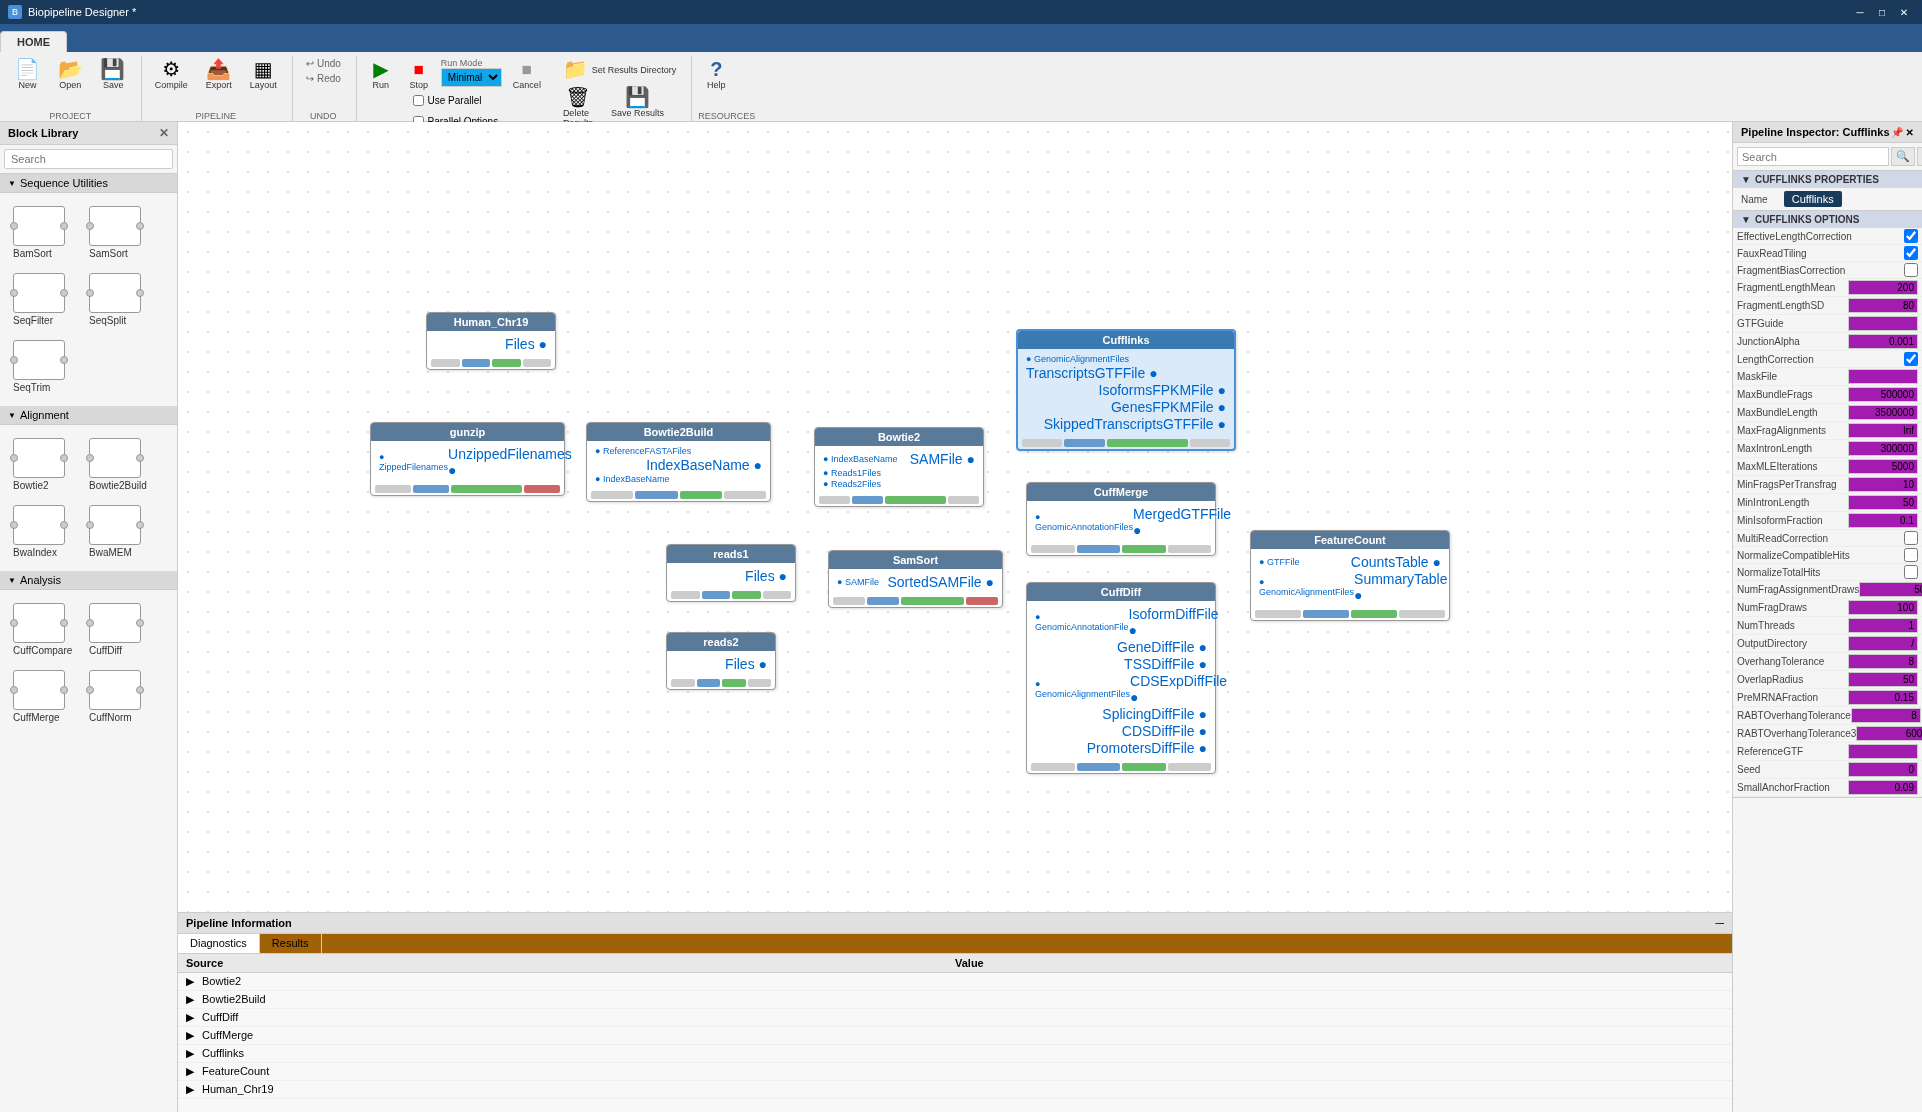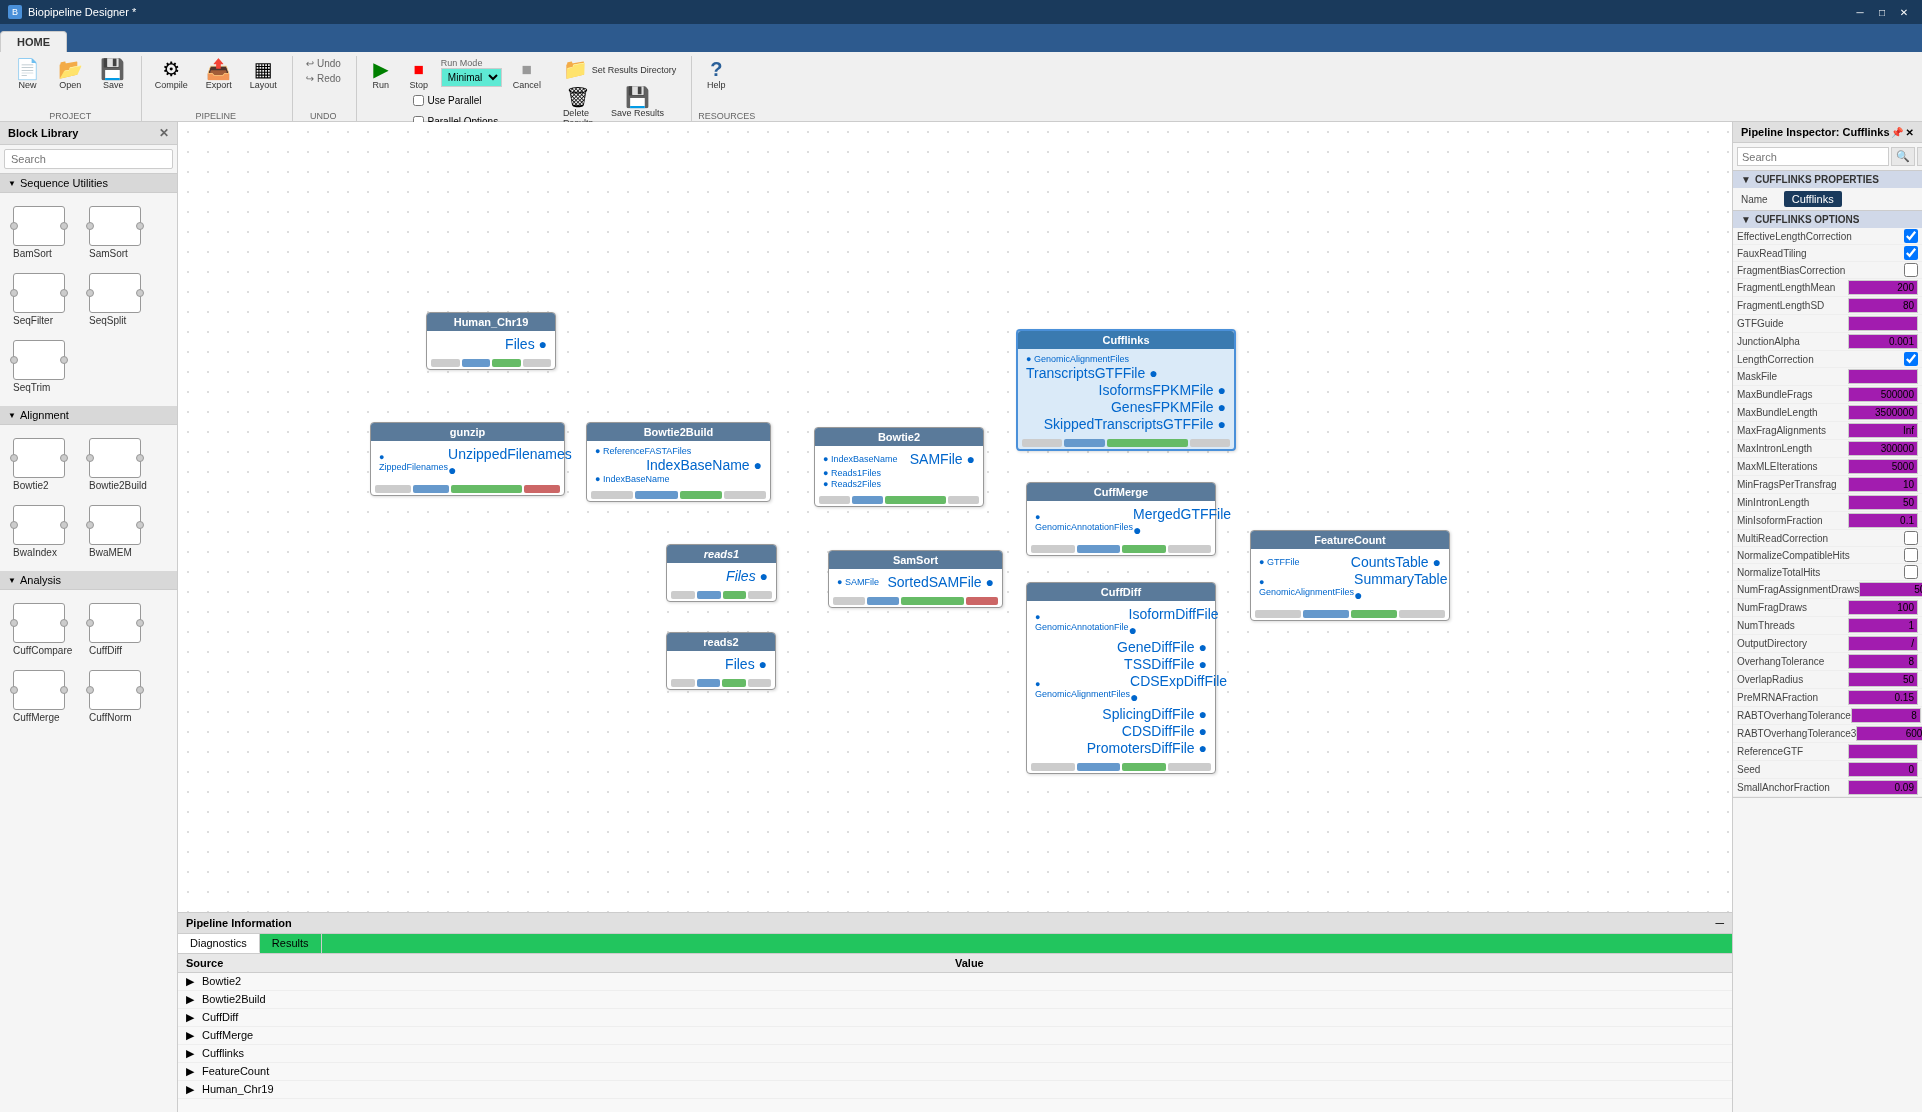--- a/index.html
+++ b/index.html
@@ -27,7 +27,7 @@
     .ribbon-btn .label { font-size: 9px; color: #333; margin-top: 1px; }
     .ribbon-undo-group { display: flex; flex-direction: column; }
     .ribbon-undo-btn { padding: 1px 6px; cursor: pointer; font-size: 10px; color: #666; border: 1px solid transparent; border-radius: 2px; }
-    .run-mode-select { font-size: 10px; padding: 2px; border: 1px solid #ccc; background: #5eead4; }
+    .run-mode-select { font-size: 10px; padding: 2px; border: 1px solid #ccc; background: #0ea5e9; }
     .ribbon-checkbox-group { display: flex; flex-direction: column; gap: 10px; }
     .ribbon-checkbox-row { display: flex; align-items: center; gap: 4px; font-size: 10px; }
     .ribbon-checkbox-row input { width: 11px; height: 11px; }

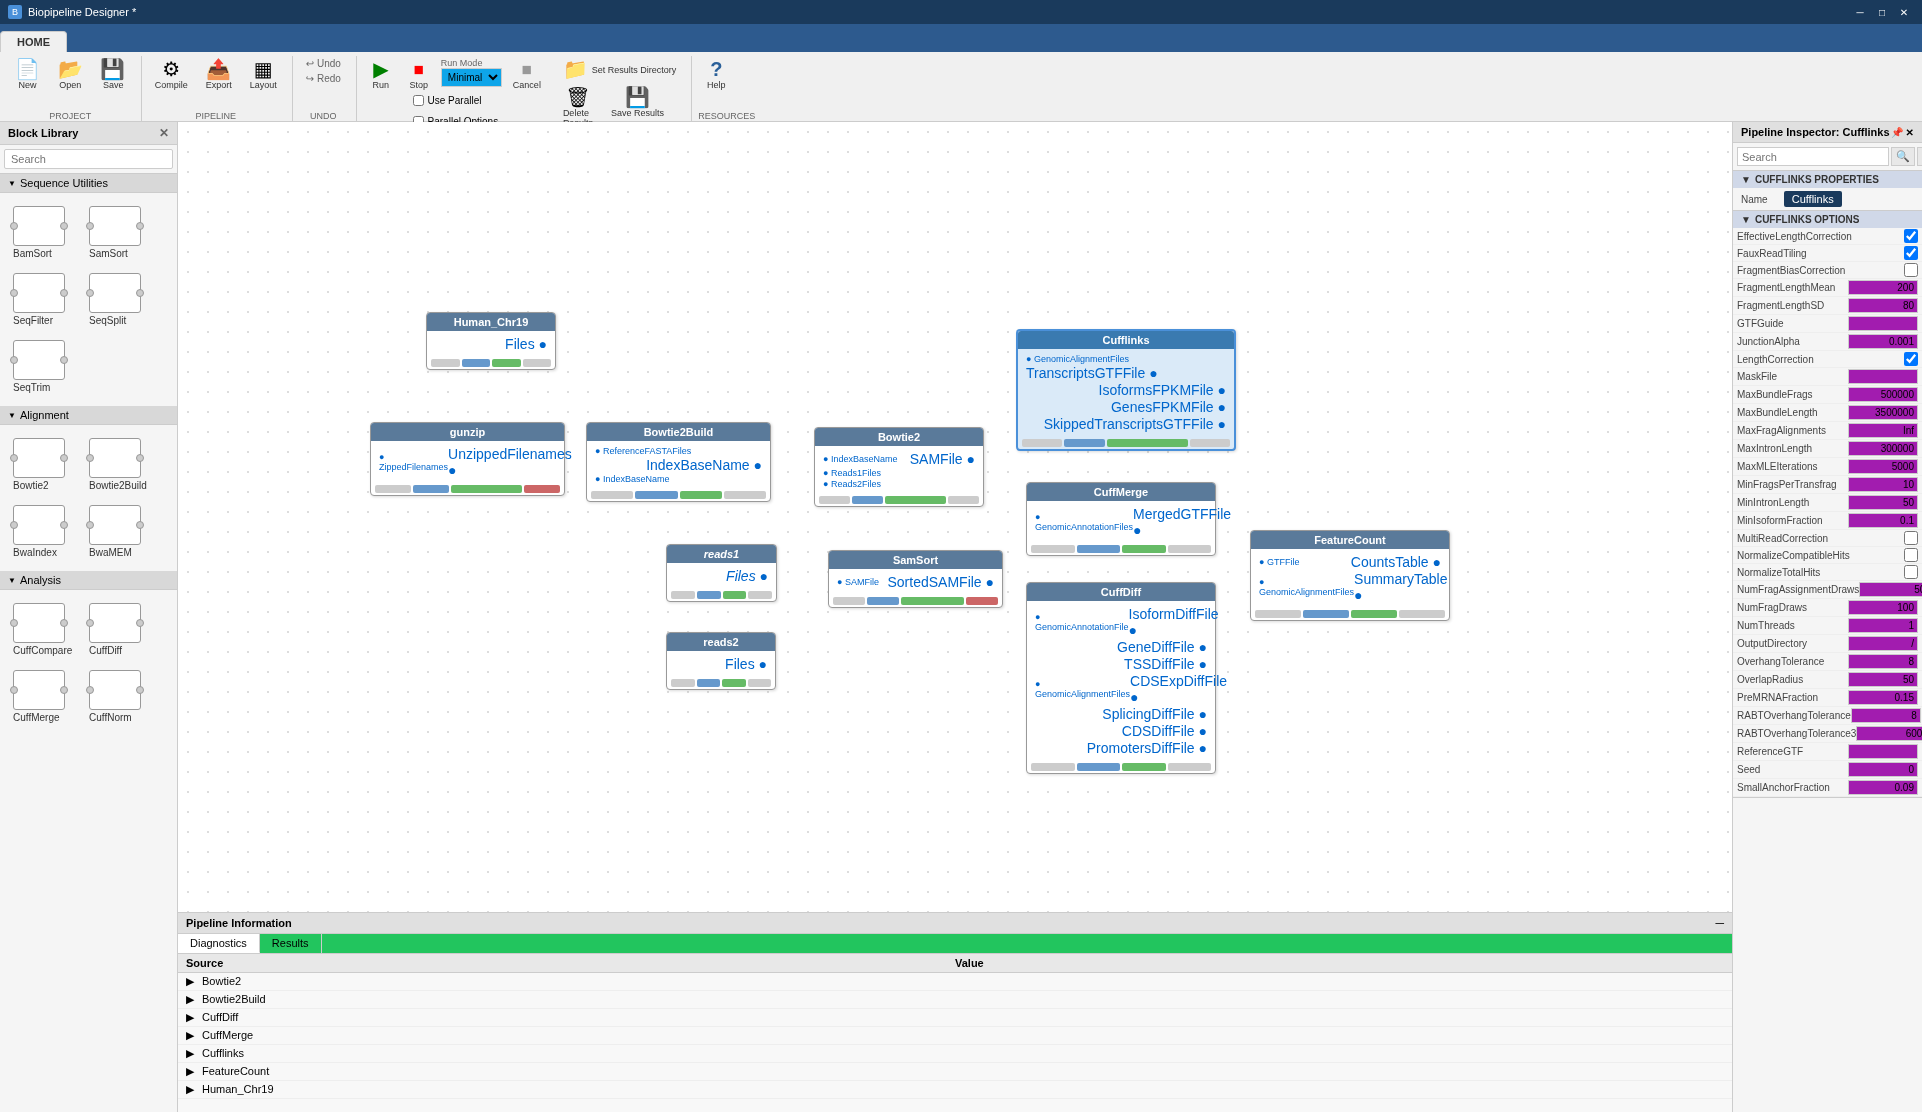--- a/index.html
+++ b/index.html
@@ -426,7 +426,7 @@
         </div>
       </div>
 
-      <div class="node" style="left:488px; top:422px; width:111px;font-style:italic;">
+      <div class="node" style="left:488px; top:422px; width:130px;">
         <div class="node-header">reads1</div>
         <div class="node-body">
           <div class="port-row" style="justify-content:flex-end;">

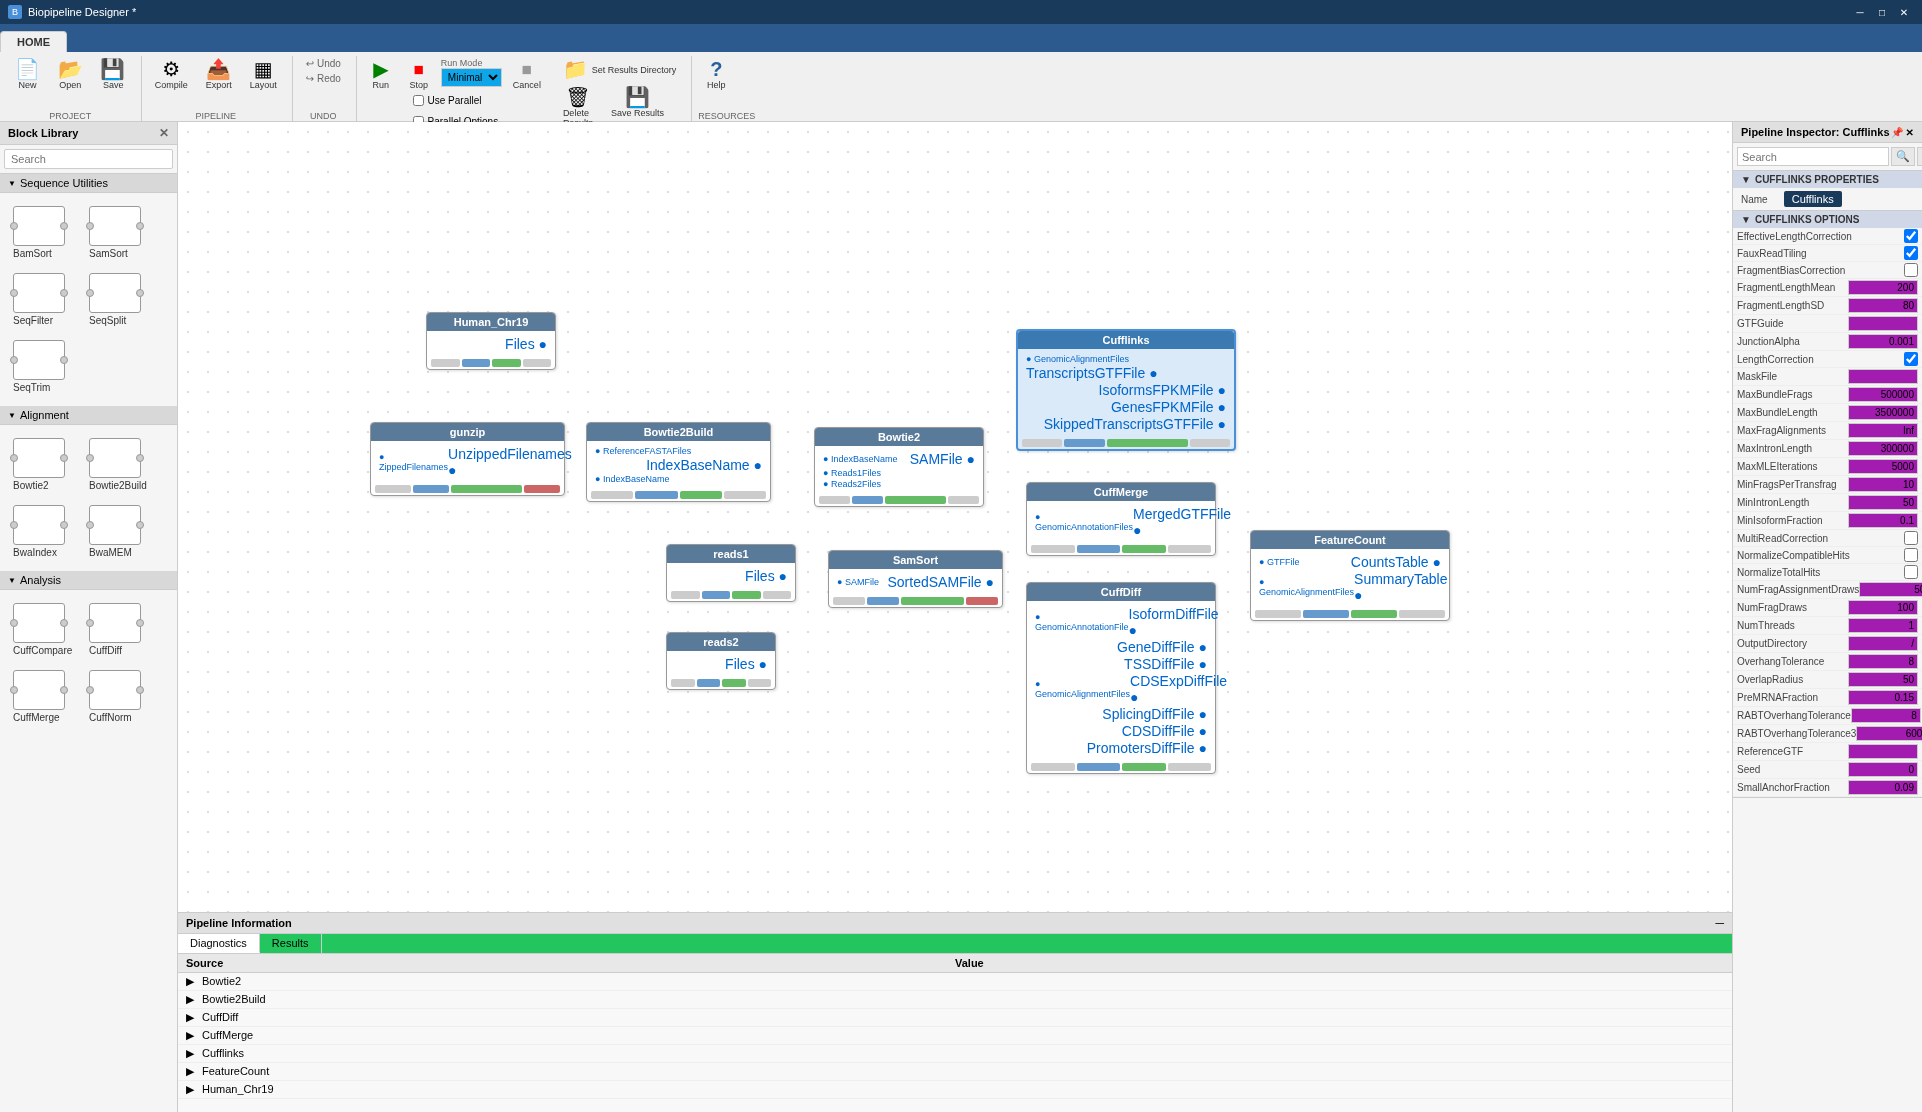--- a/index.html
+++ b/index.html
@@ -90,7 +90,7 @@
     
     .bottom-panel { height: 200px; background: #f8f8f8; border-top: 1px solid #ccc; display: flex; flex-direction: column; }
     .bottom-panel-header { background: #e0e0e0; padding: 3px 8px; font-size: 11px; font-weight: bold; display: flex; justify-content: space-between; align-items: center; border-bottom: 1px solid #ccc; }
-    .bottom-tabs { display: flex; background: #22c55e; border-bottom: 1px solid #ccc; }
+    .bottom-tabs { display: flex; background: #a16207; border-bottom: 1px solid #ccc; }
     .bottom-tab { padding: 3px 12px; font-size: 11px; cursor: pointer; border-right: 1px solid #ccc; }
     .bottom-tab.active { background: white; border-bottom: 1px solid white; }
     .bottom-table { flex: 1; overflow-y: auto; }

